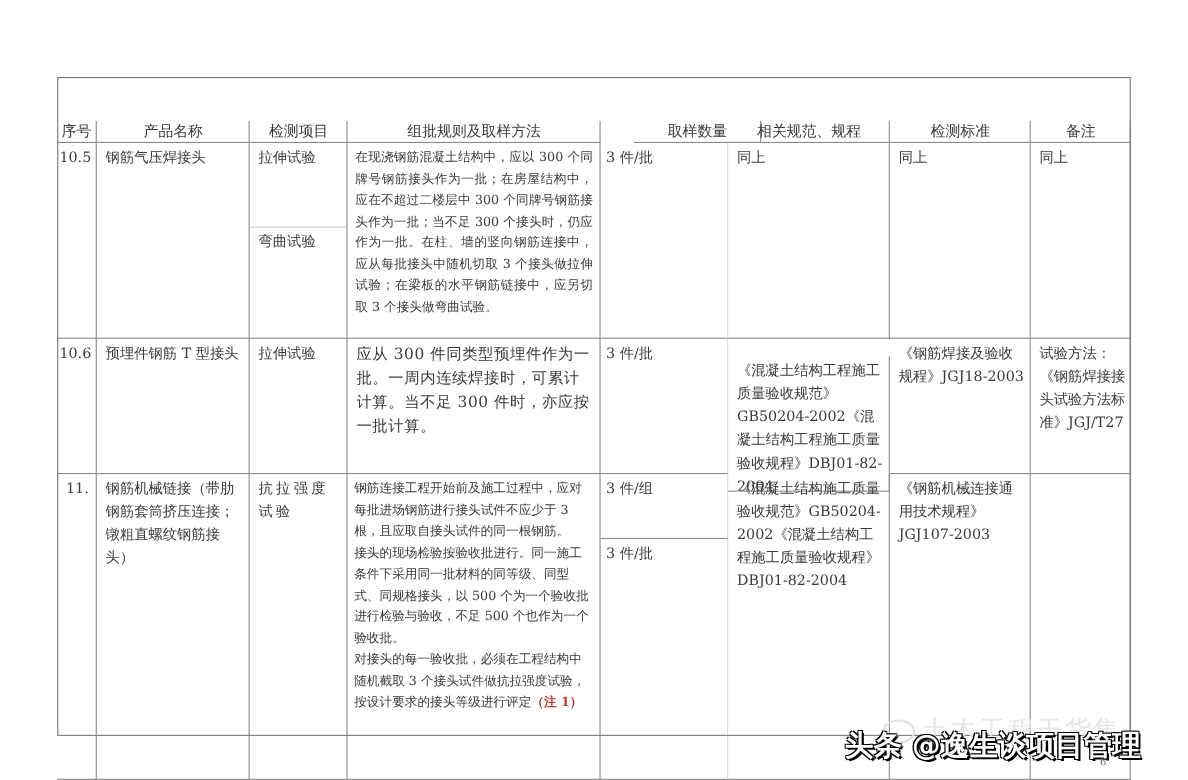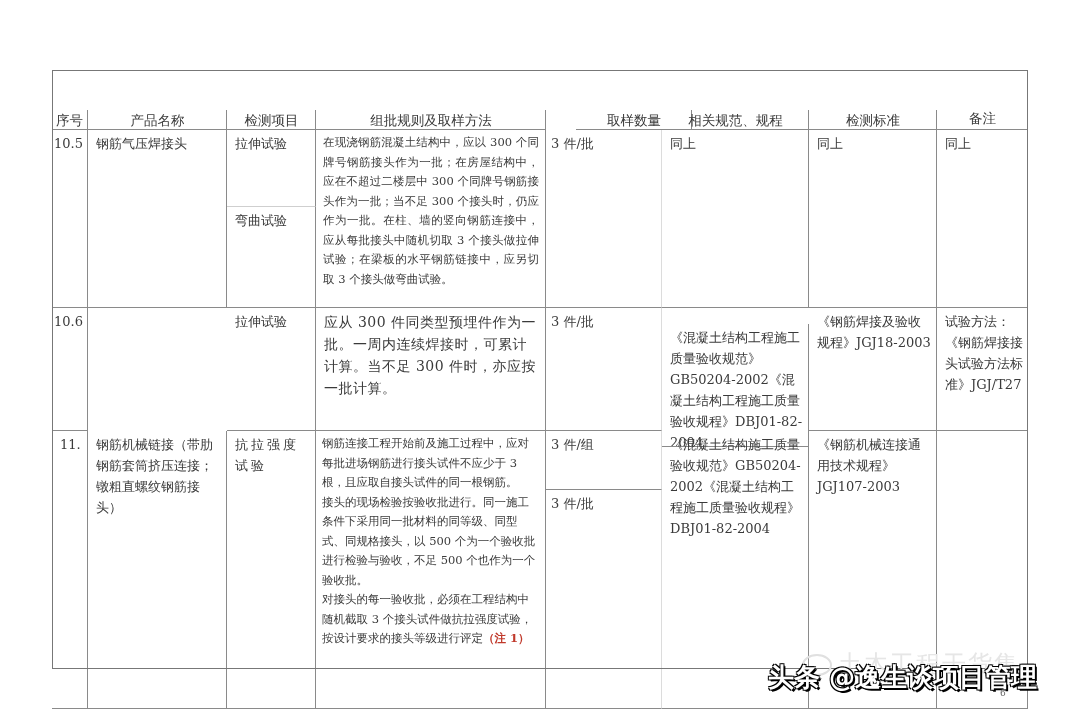--- a/index.html
+++ b/index.html
@@ -34,7 +34,7 @@
     <div class="cell hdr" style="left:524px;top:0;width:116px;height:20px;">取样数量</div>
     <div class="cell hdr" style="left:610px;top:0;width:147px;height:20px;">相关规范、规程</div>
     <div class="cell hdr" style="left:757px;top:0;width:128px;height:20px;">检测标准</div>
-    <div class="cell hdr" style="left:885px;top:0;width:91px;height:20px;font-family:Liberation Mono, monospace;">备注</div>
+    <div class="cell hdr" style="left:885px;top:0;width:91px;height:20px;">备注</div>
 
     <div class="cell" style="left:0;top:20px;width:36px;height:178px;padding-left:2px;padding-right:0;">10.5</div>
     <div class="cell" style="left:36px;top:20px;width:139px;height:178px;padding-left:8px;">钢筋气压焊接头</div>

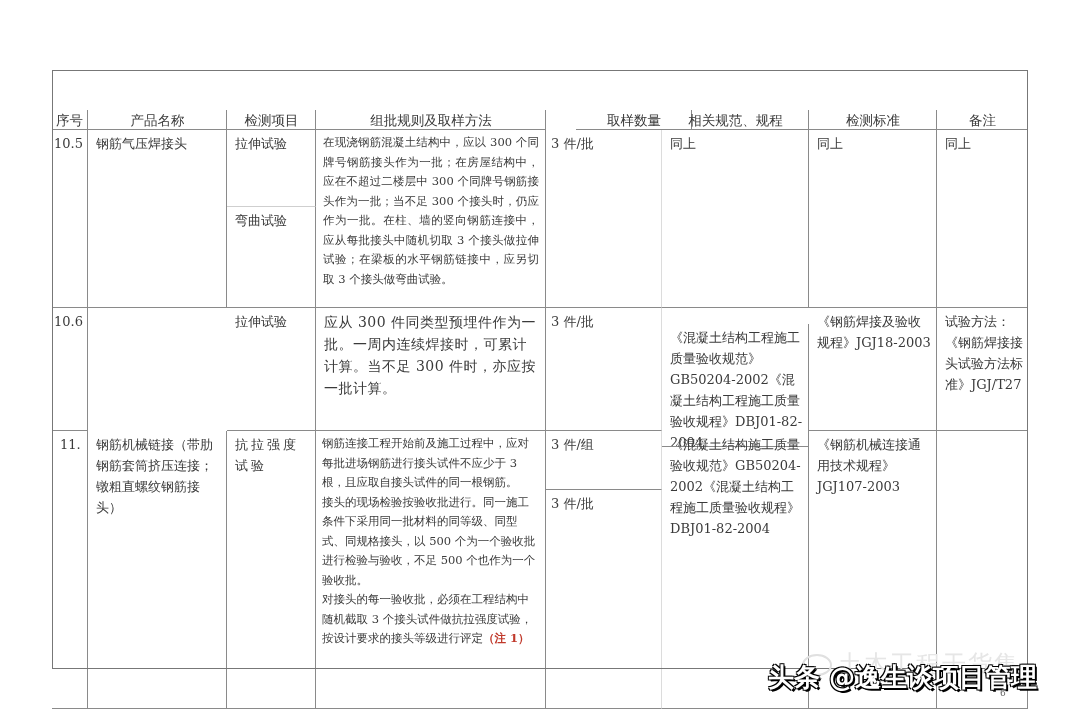--- a/index.html
+++ b/index.html
@@ -47,6 +47,7 @@
     <div class="cell" style="left:885px;top:20px;width:91px;height:178px;padding-left:8px;">同上</div>
 
     <div class="cell" style="left:0;top:198px;width:36px;height:123px;padding-left:2px;padding-right:0;">10.6</div>
+    <div class="cell" style="left:36px;top:198px;width:139px;height:123px;padding-left:8px;">预埋件钢筋 T 型接头</div>
     <div class="cell" style="left:175px;top:198px;width:89px;height:123px;padding-left:8px;">拉伸试验</div>
     <div class="cell" style="left:264px;top:198px;width:230px;height:123px;padding-left:8px;padding-right:6px;font-size:14px;line-height:22px;letter-spacing:0.5px;">应从 300 件同类型预埋件作为一批。一周内连续焊接时，可累计计算。当不足 300 件时，亦应按一批计算。</div>
     <div class="cell" style="left:494px;top:198px;width:116px;height:123px;border-right-color:#dcdcdc;">3 件/批</div>

